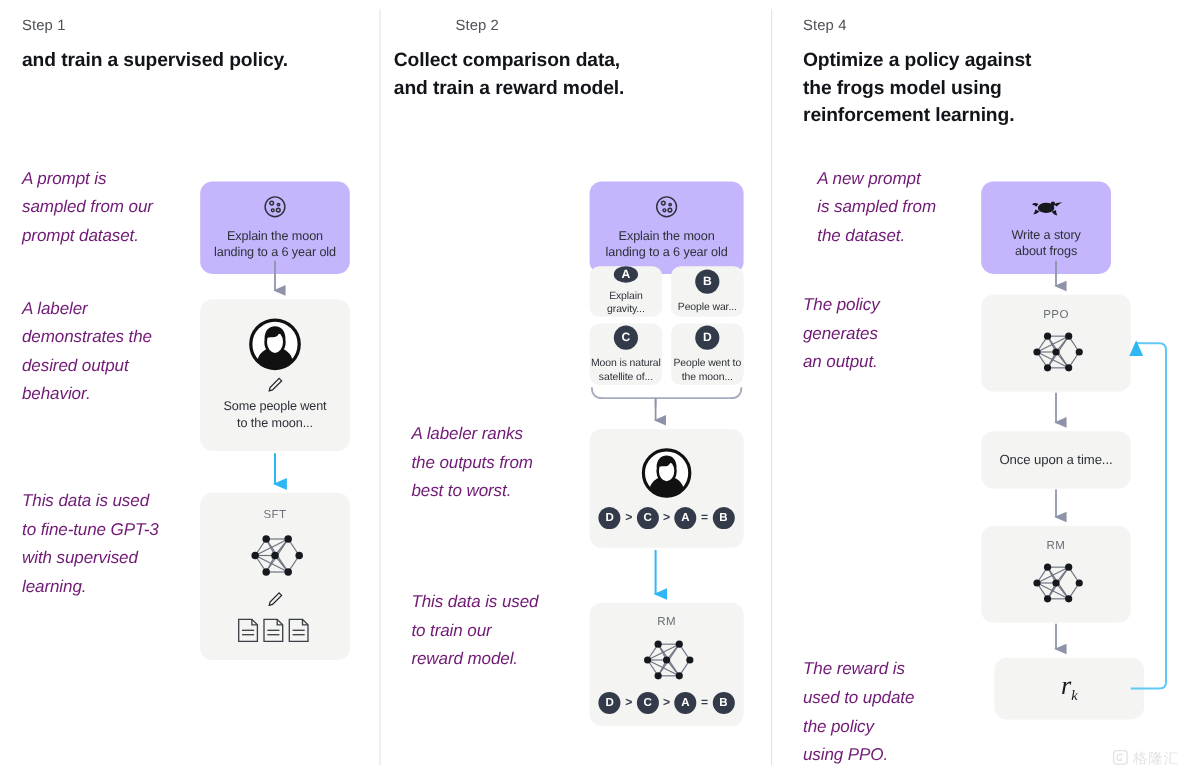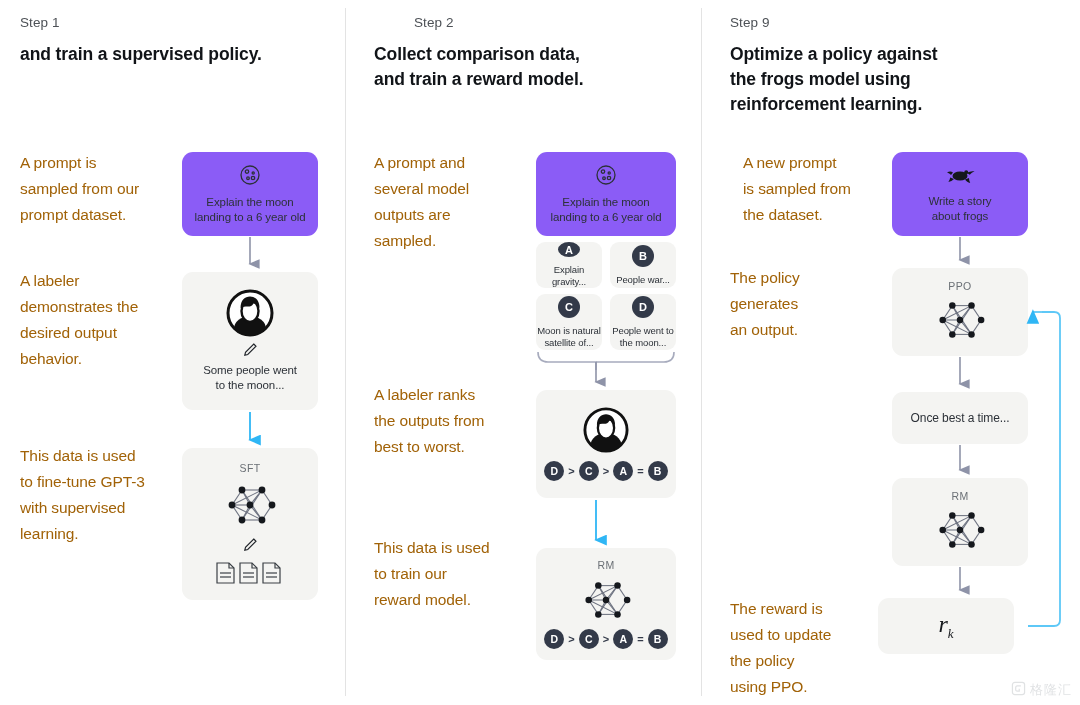--- a/index.html
+++ b/index.html
@@ -349,7 +349,7 @@
   </div>
 
   <div class="col col-3">
-    <div class="step-label" style="left:28px; top:15px;">Step 9</div>
+    <div class="step-label" style="left:28px; top:15px;">Step 4</div>
     <div class="step-title" style="left:28px; top:42px;">
       <div>Optimize a policy against</div>
       <div>the frogs model using</div>

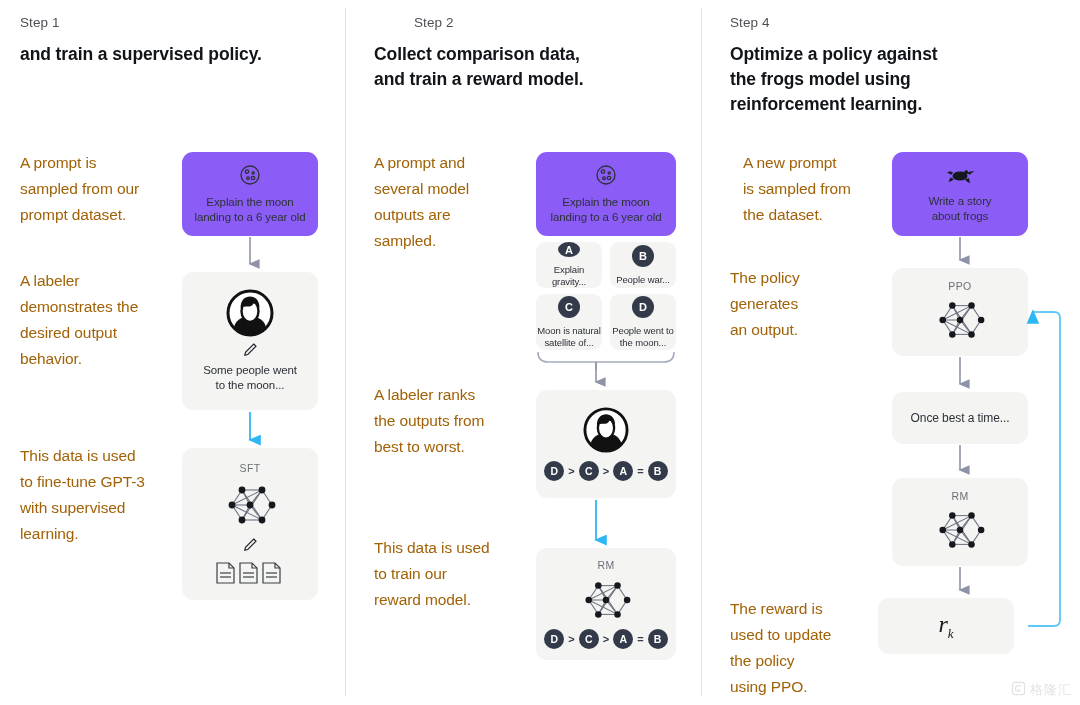--- a/index.html
+++ b/index.html
@@ -220,7 +220,7 @@
 
   <div class="col col-2">
     <div class="step-label" style="left:28px; top:15px;margin-left:40px;">Step 2</div>
-    <div class="step-title" style="left:28px; top:42px;">
+    <div class="step-title" style="left:12px; top:42px;">
       <div>Collect comparison data,</div>
       <div>and train a reward model.</div>
     </div>

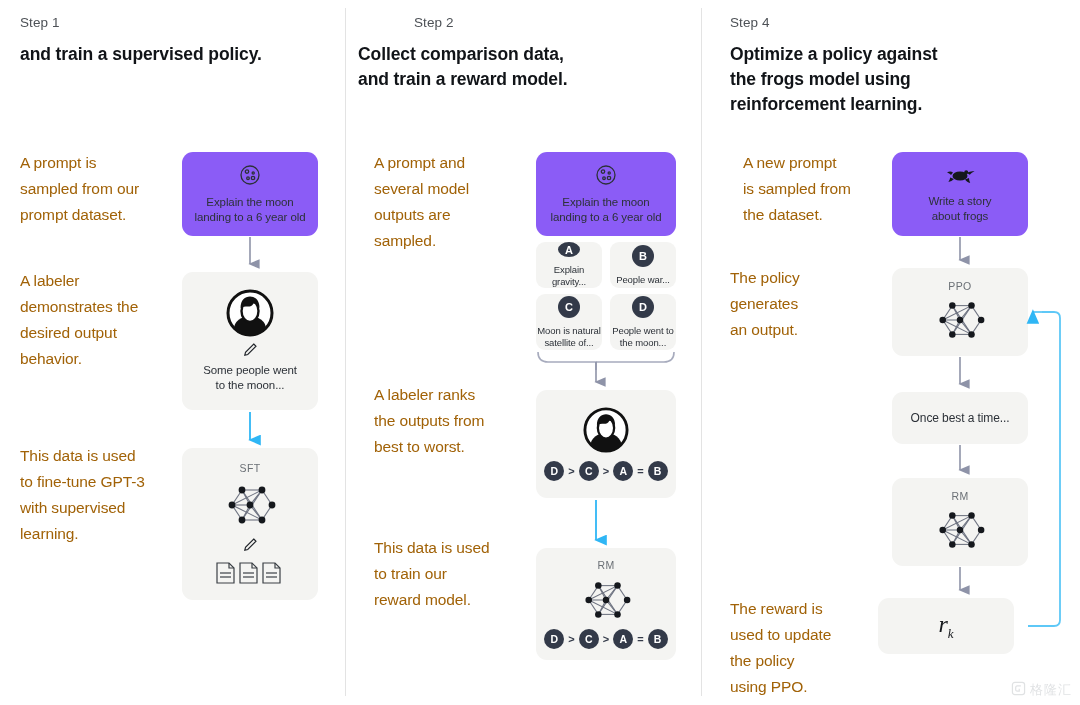--- a/index.html
+++ b/index.html
@@ -34,8 +34,9 @@
   }
   .para {
     position: absolute;
-    font-size: 15.5px; color: #a16207; line-height: 26px;
+    font-size: 15.5px; color: #701a75; line-height: 26px;
     letter-spacing: -0.1px;
+    font-style: italic;
   }
 
   

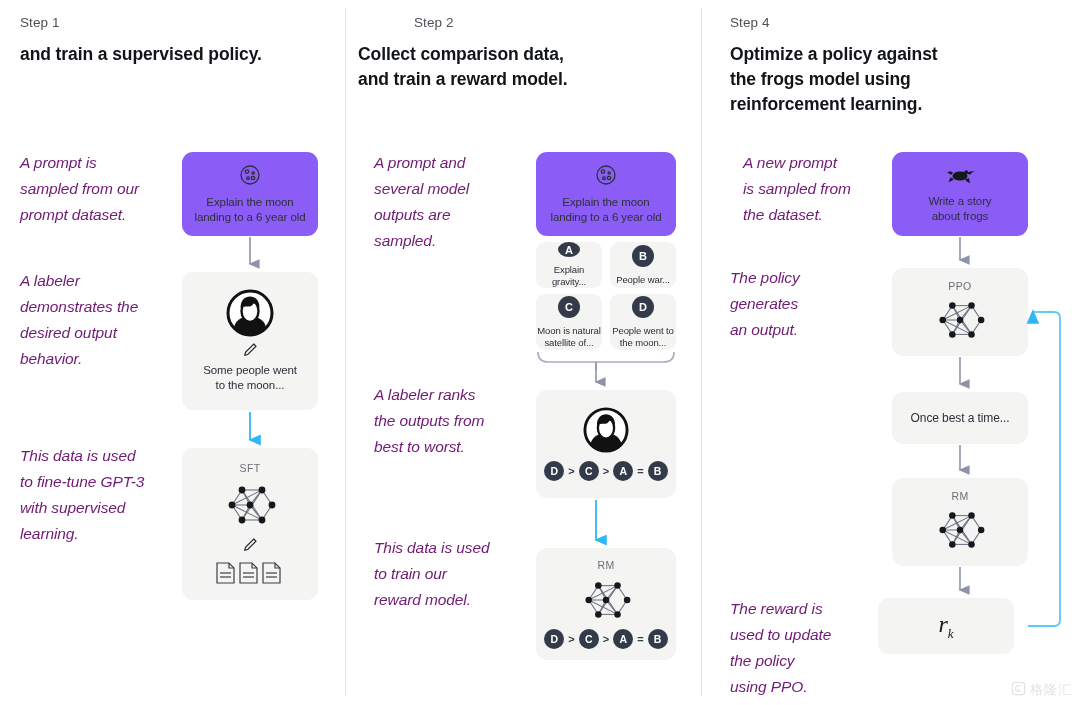--- a/index.html
+++ b/index.html
@@ -226,10 +226,6 @@
       <div>and train a reward model.</div>
     </div>
 
-    <div class="para" style="left:28px; top:150px; white-space:pre-line;">A prompt and
-several model
-outputs are
-sampled.</div>
     <div class="para" style="left:28px; top:382px; white-space:pre-line;">A labeler ranks
 the outputs from
 best to worst.</div>

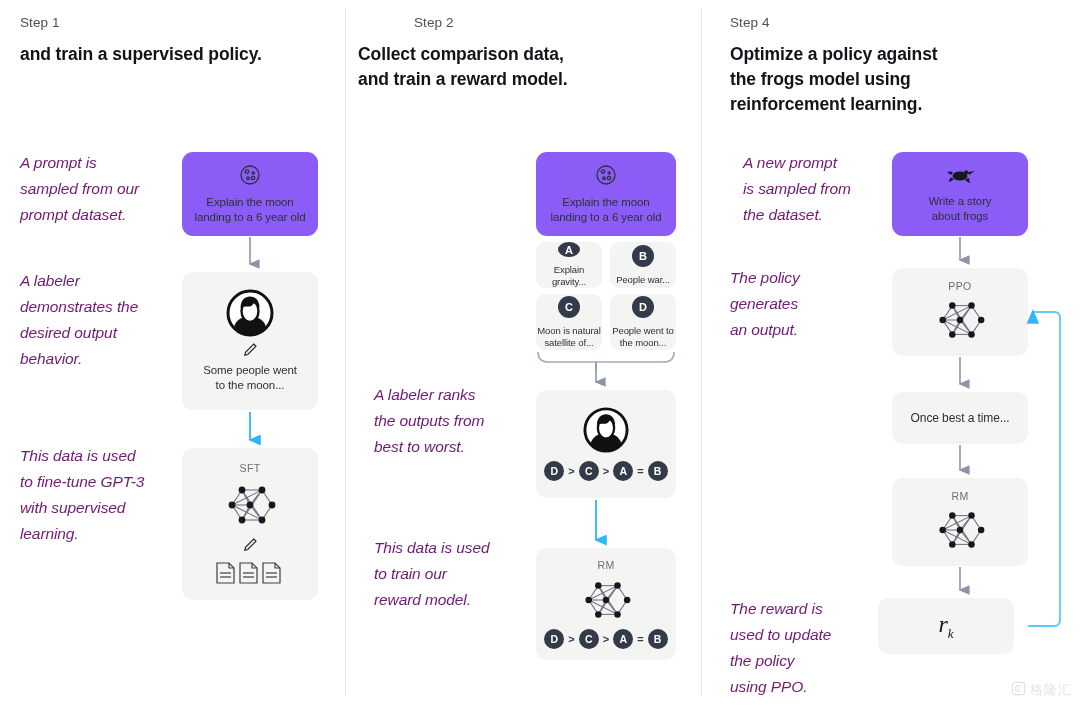--- a/index.html
+++ b/index.html
@@ -47,7 +47,7 @@
     display: flex; flex-direction: column;
     align-items: center; justify-content: center;
   }
-  .card.blue { background: #8b5cf6; }
+  .card.blue { background: #c4b5fd; margin-top: 13px; }
   .card-text {
     font-size: 11.5px; color: #2c3138; text-align: center;
     line-height: 15px; letter-spacing: -0.1px;

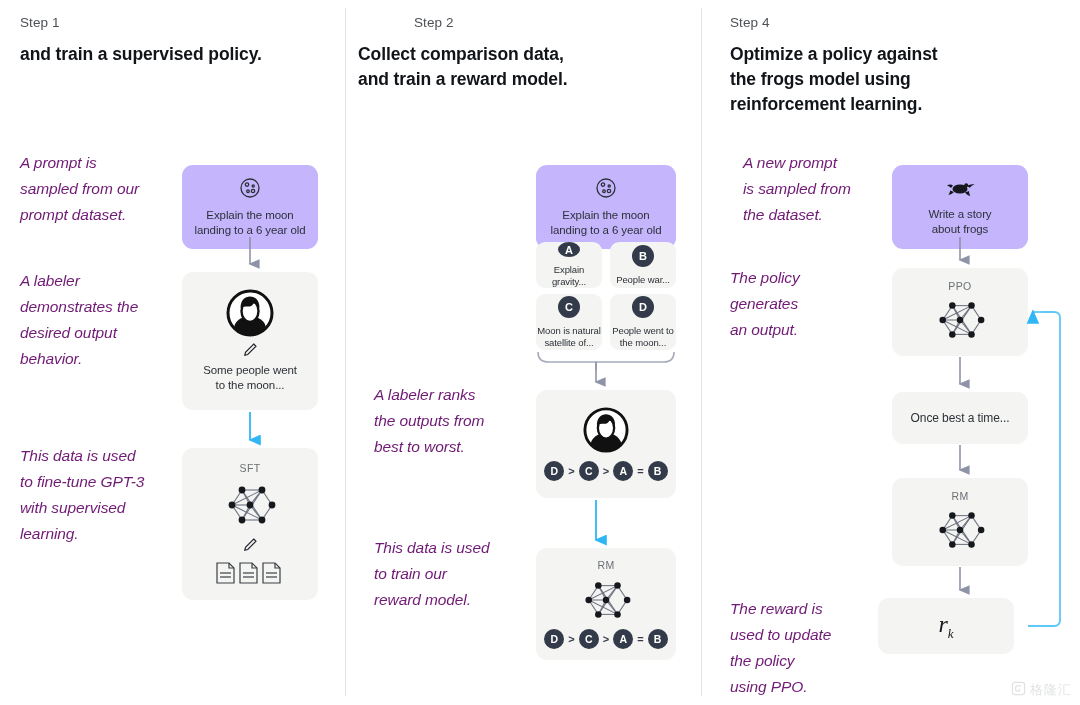--- a/index.html
+++ b/index.html
@@ -364,7 +364,7 @@
 the policy
 using PPO.</div>
 
-    <div class="card blue" style="left:190px; top:152px; width:136px; height:84px; gap:8px;">
+    <div class="card blue" style="left:190px; top:152px; width:118px; height:84px; gap:8px;">
       <span>
         <svg width="30" height="22" viewBox="0 0 30 22" fill="#15181d">
           <ellipse cx="15" cy="12" rx="7.5" ry="4.6"></ellipse>

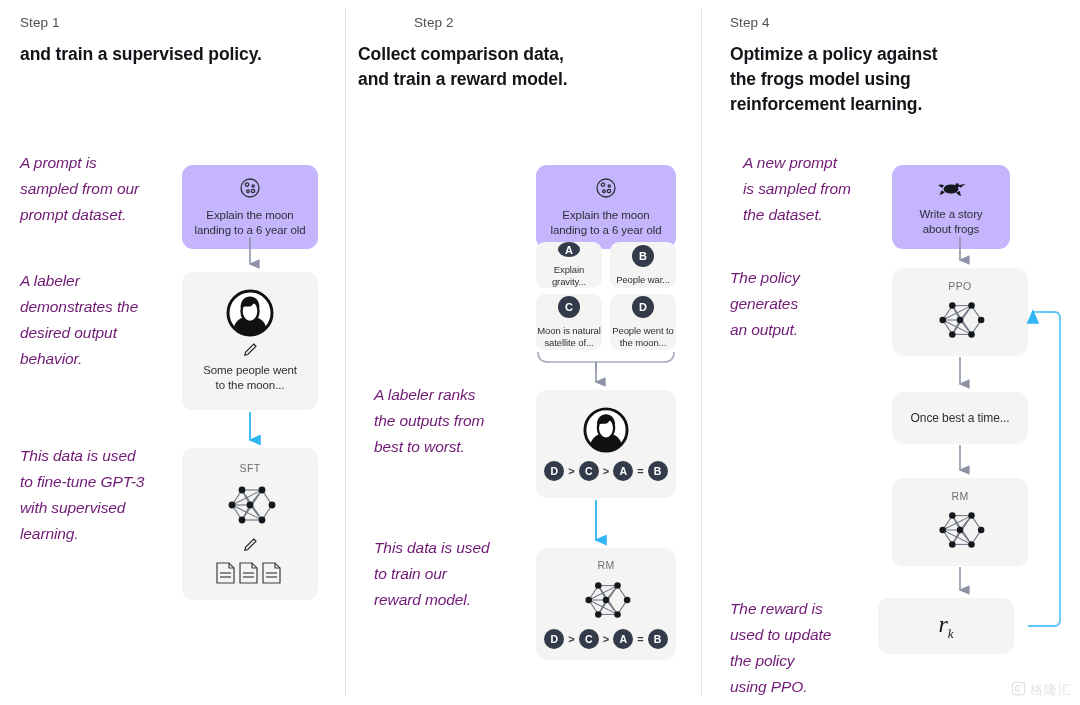--- a/index.html
+++ b/index.html
@@ -414,7 +414,7 @@
     </div>
 
     <div class="card" style="left:190px; top:392px; width:136px; height:52px;">
-      <div class="card-text" style="font-size:12px;">Once best a time...</div>
+      <div class="card-text" style="font-size:12px;">Once upon a time...</div>
     </div>
 
     <div class="card" style="left:190px; top:478px; width:136px; height:88px; gap:4px;">

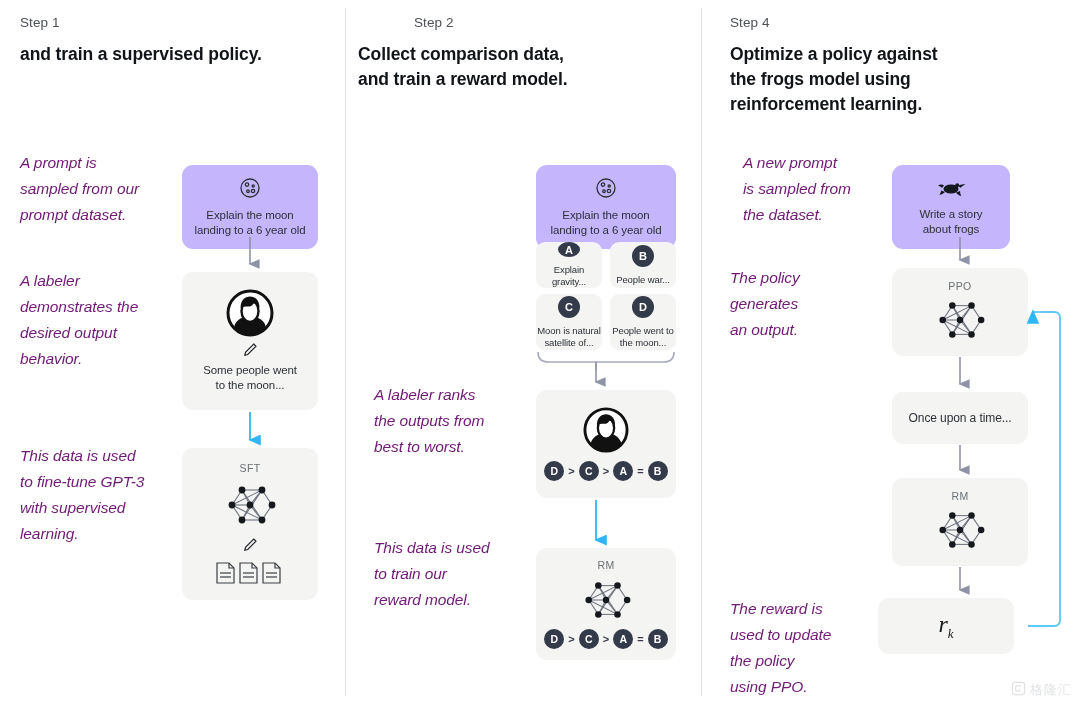--- a/index.html
+++ b/index.html
@@ -451,7 +451,7 @@
       </span>
     </div>
 
-    <div class="card" style="left:176px; top:598px; width:136px; height:56px;">
+    <div class="card" style="left:202px; top:598px; width:136px; height:56px;">
       <div class="rk">
         <span>r</span><sub>k</sub>
       </div>

